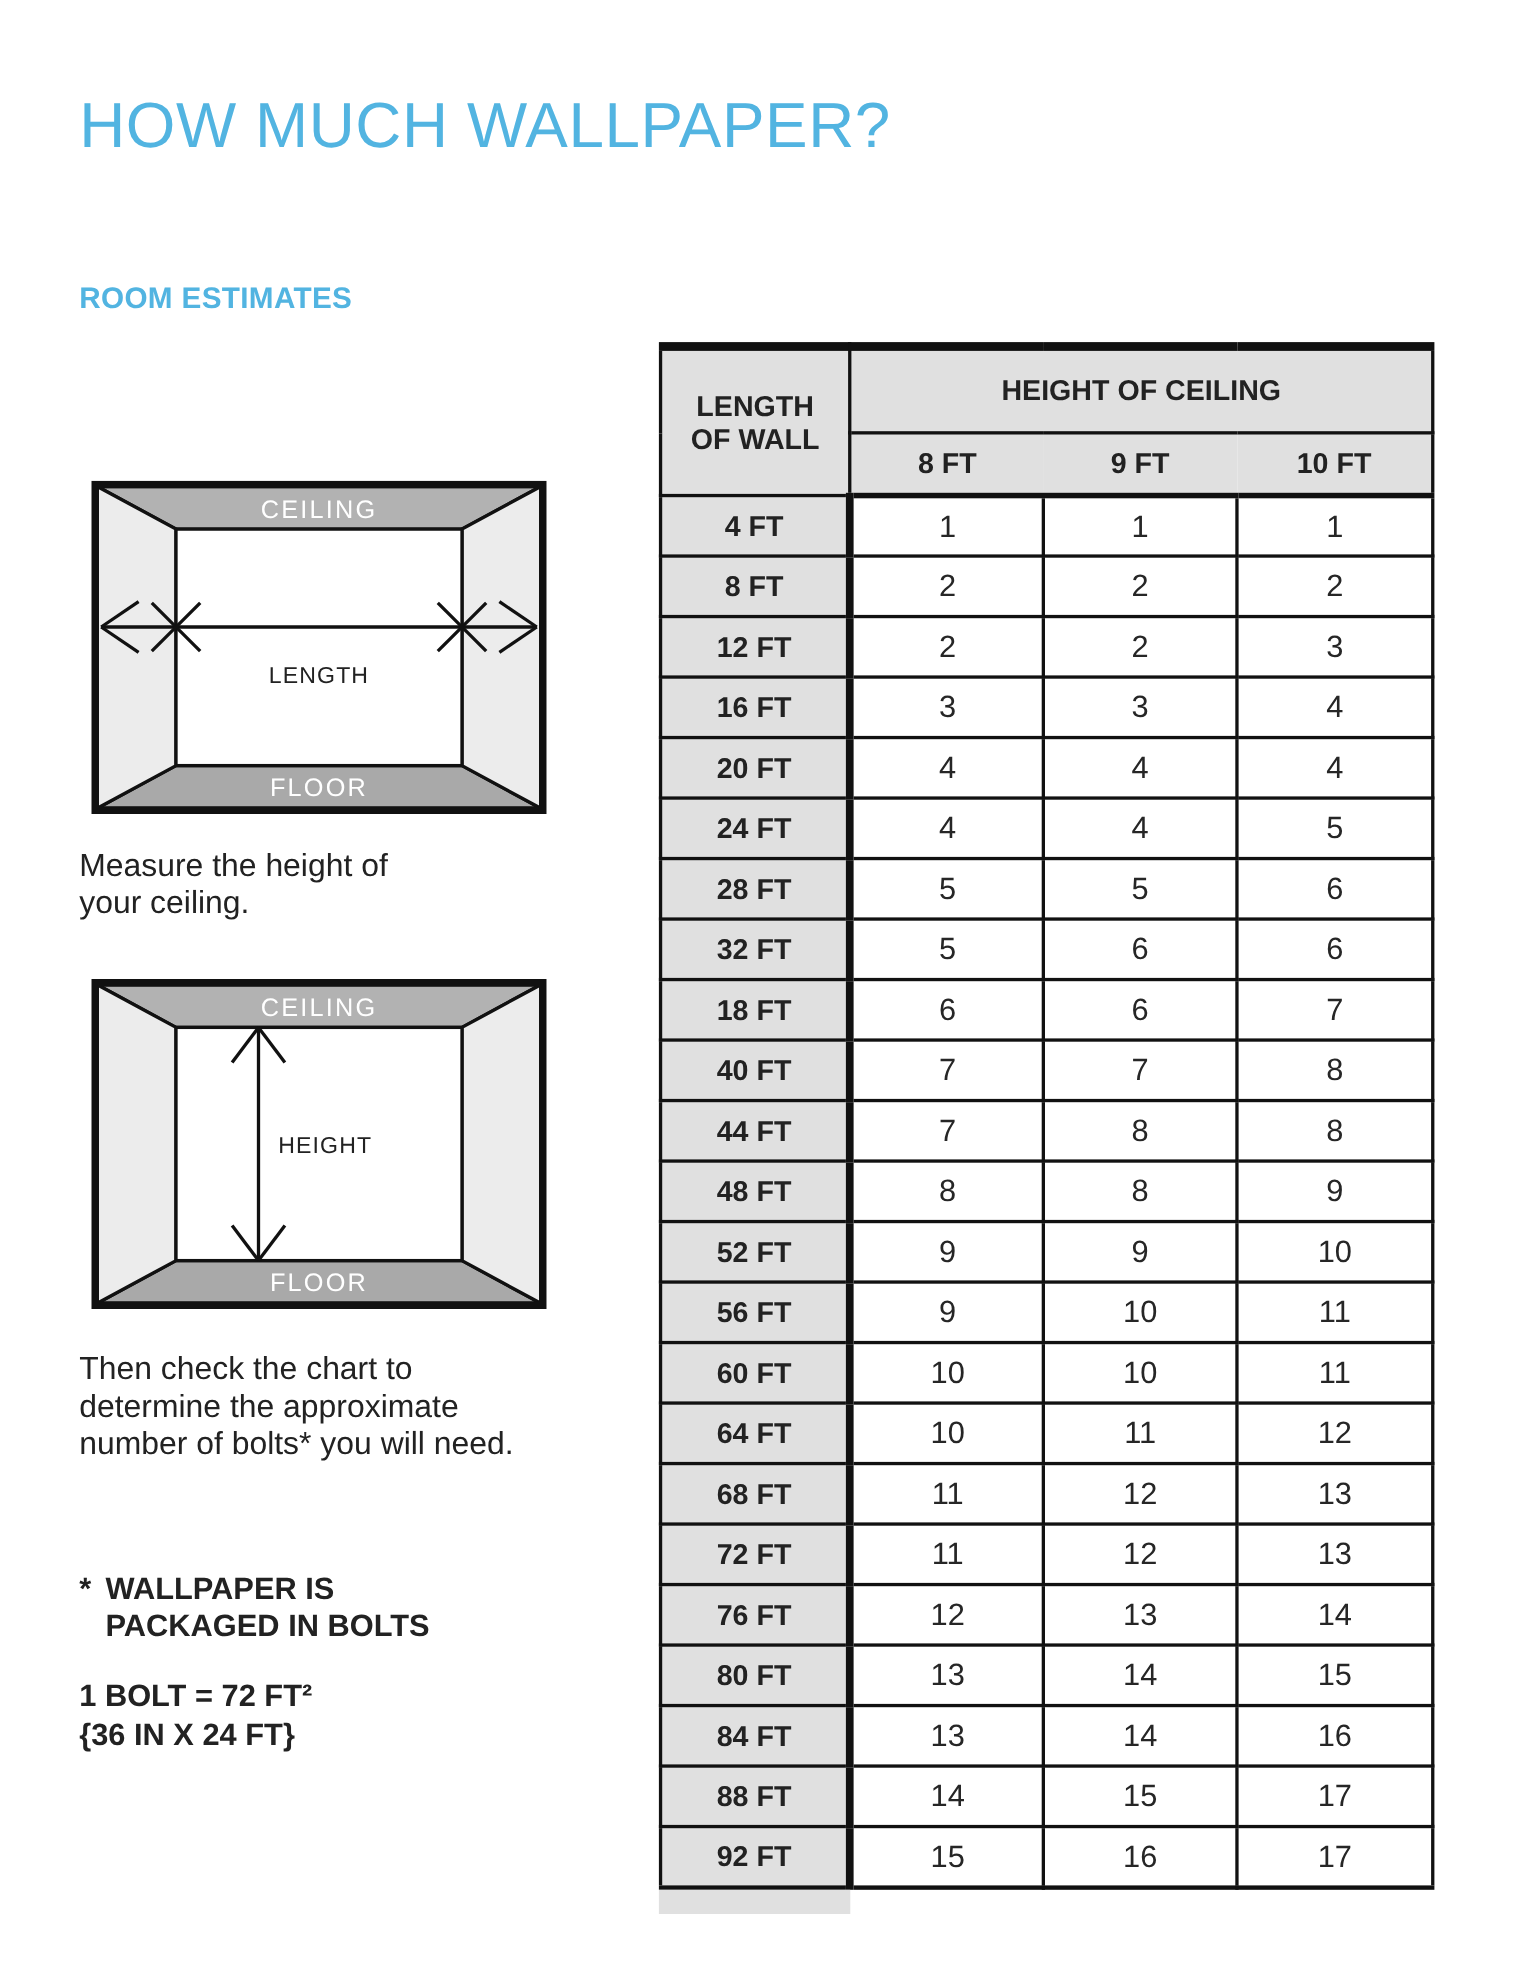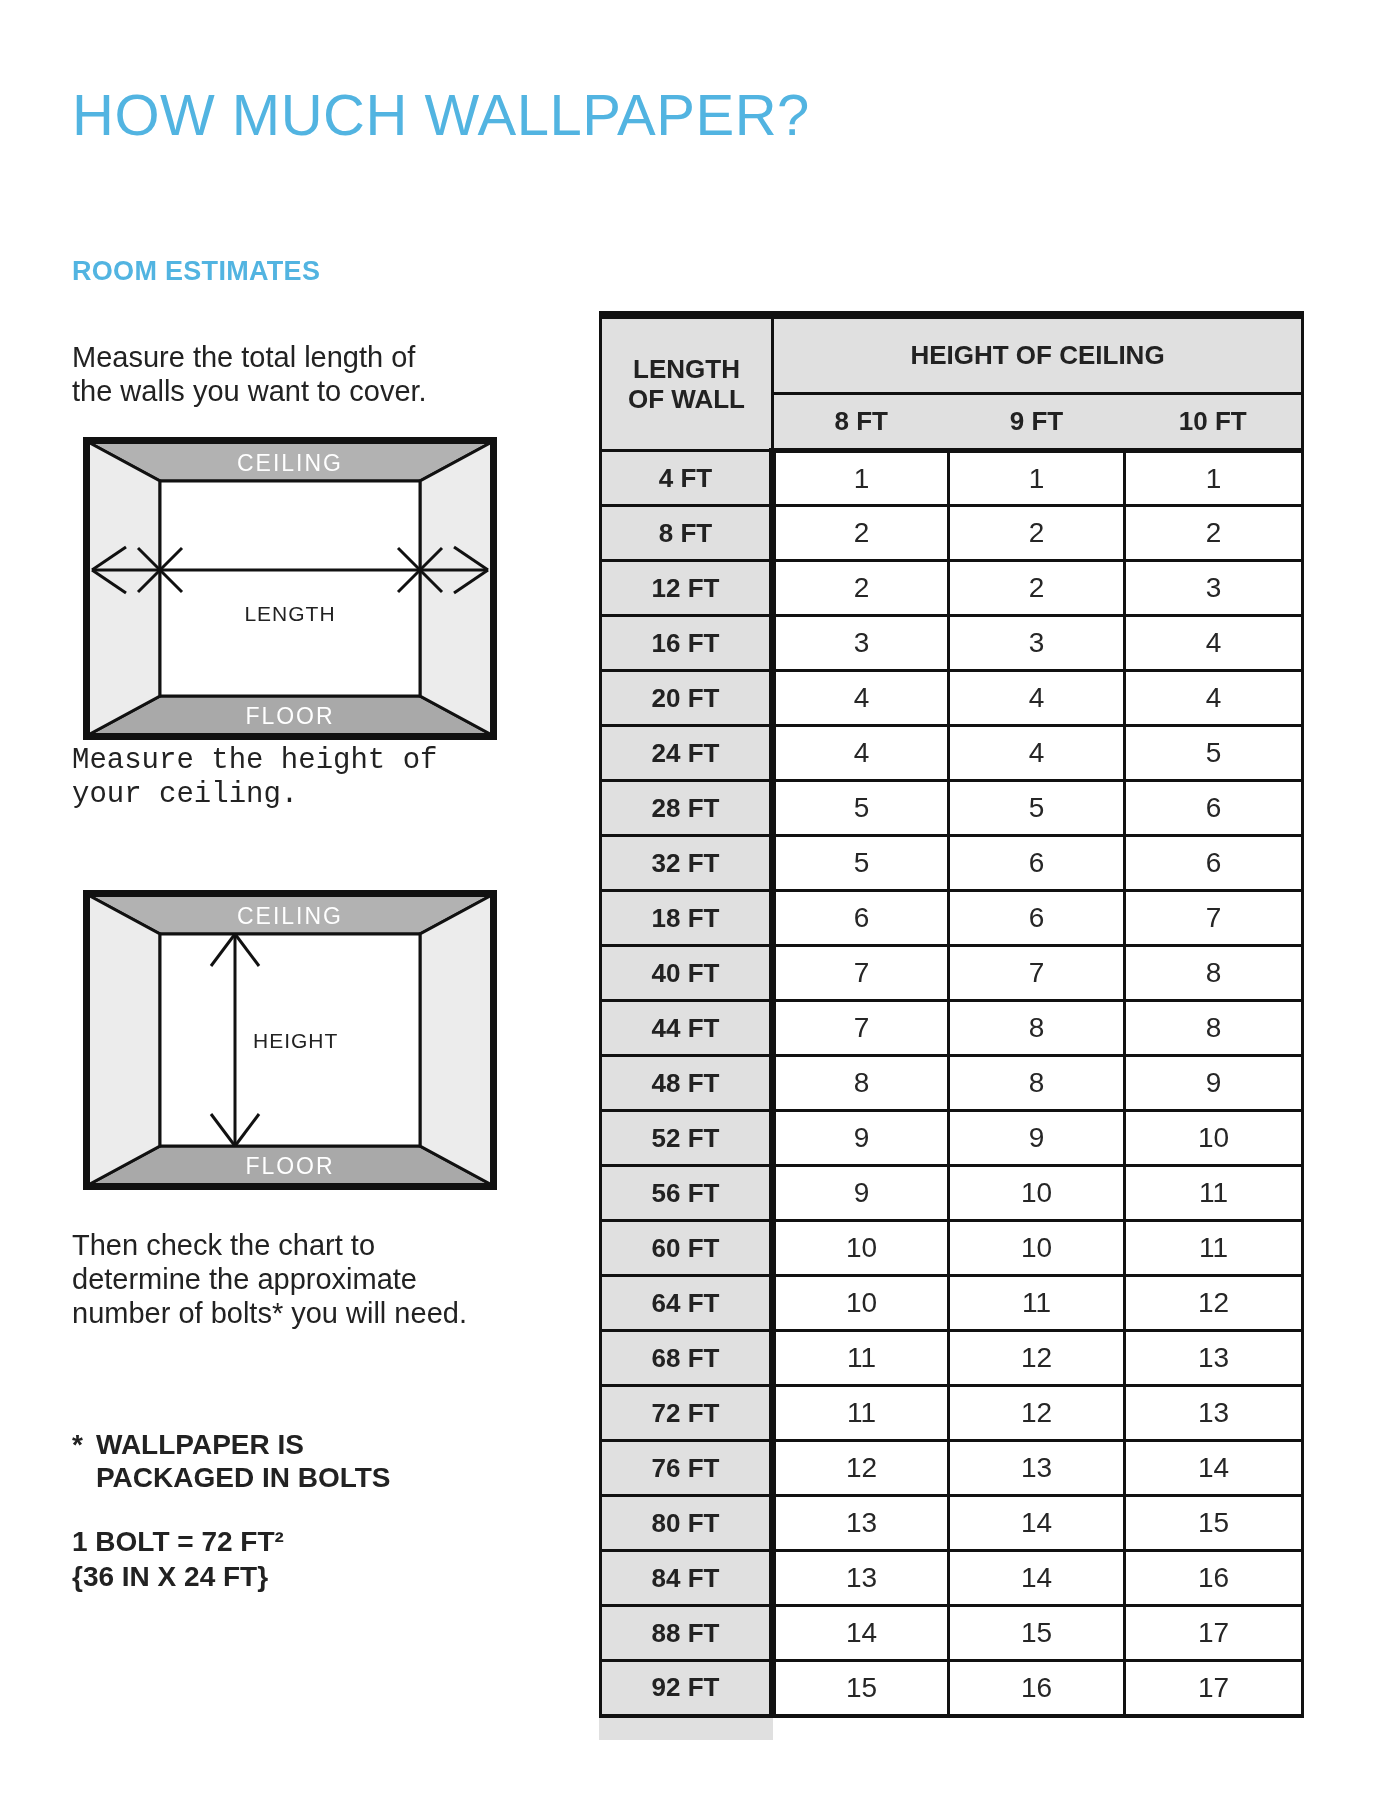--- a/index.html
+++ b/index.html
@@ -81,8 +81,6 @@
 
   <div class="abs section-heading left-heading">ROOM ESTIMATES</div>
 
-  <div class="abs para para1">Measure the total length of
-the walls you want to cover.</div>
 
   <div class="abs diagram diagram1">
     <svg width="414" height="303" viewBox="0 0 414 303">

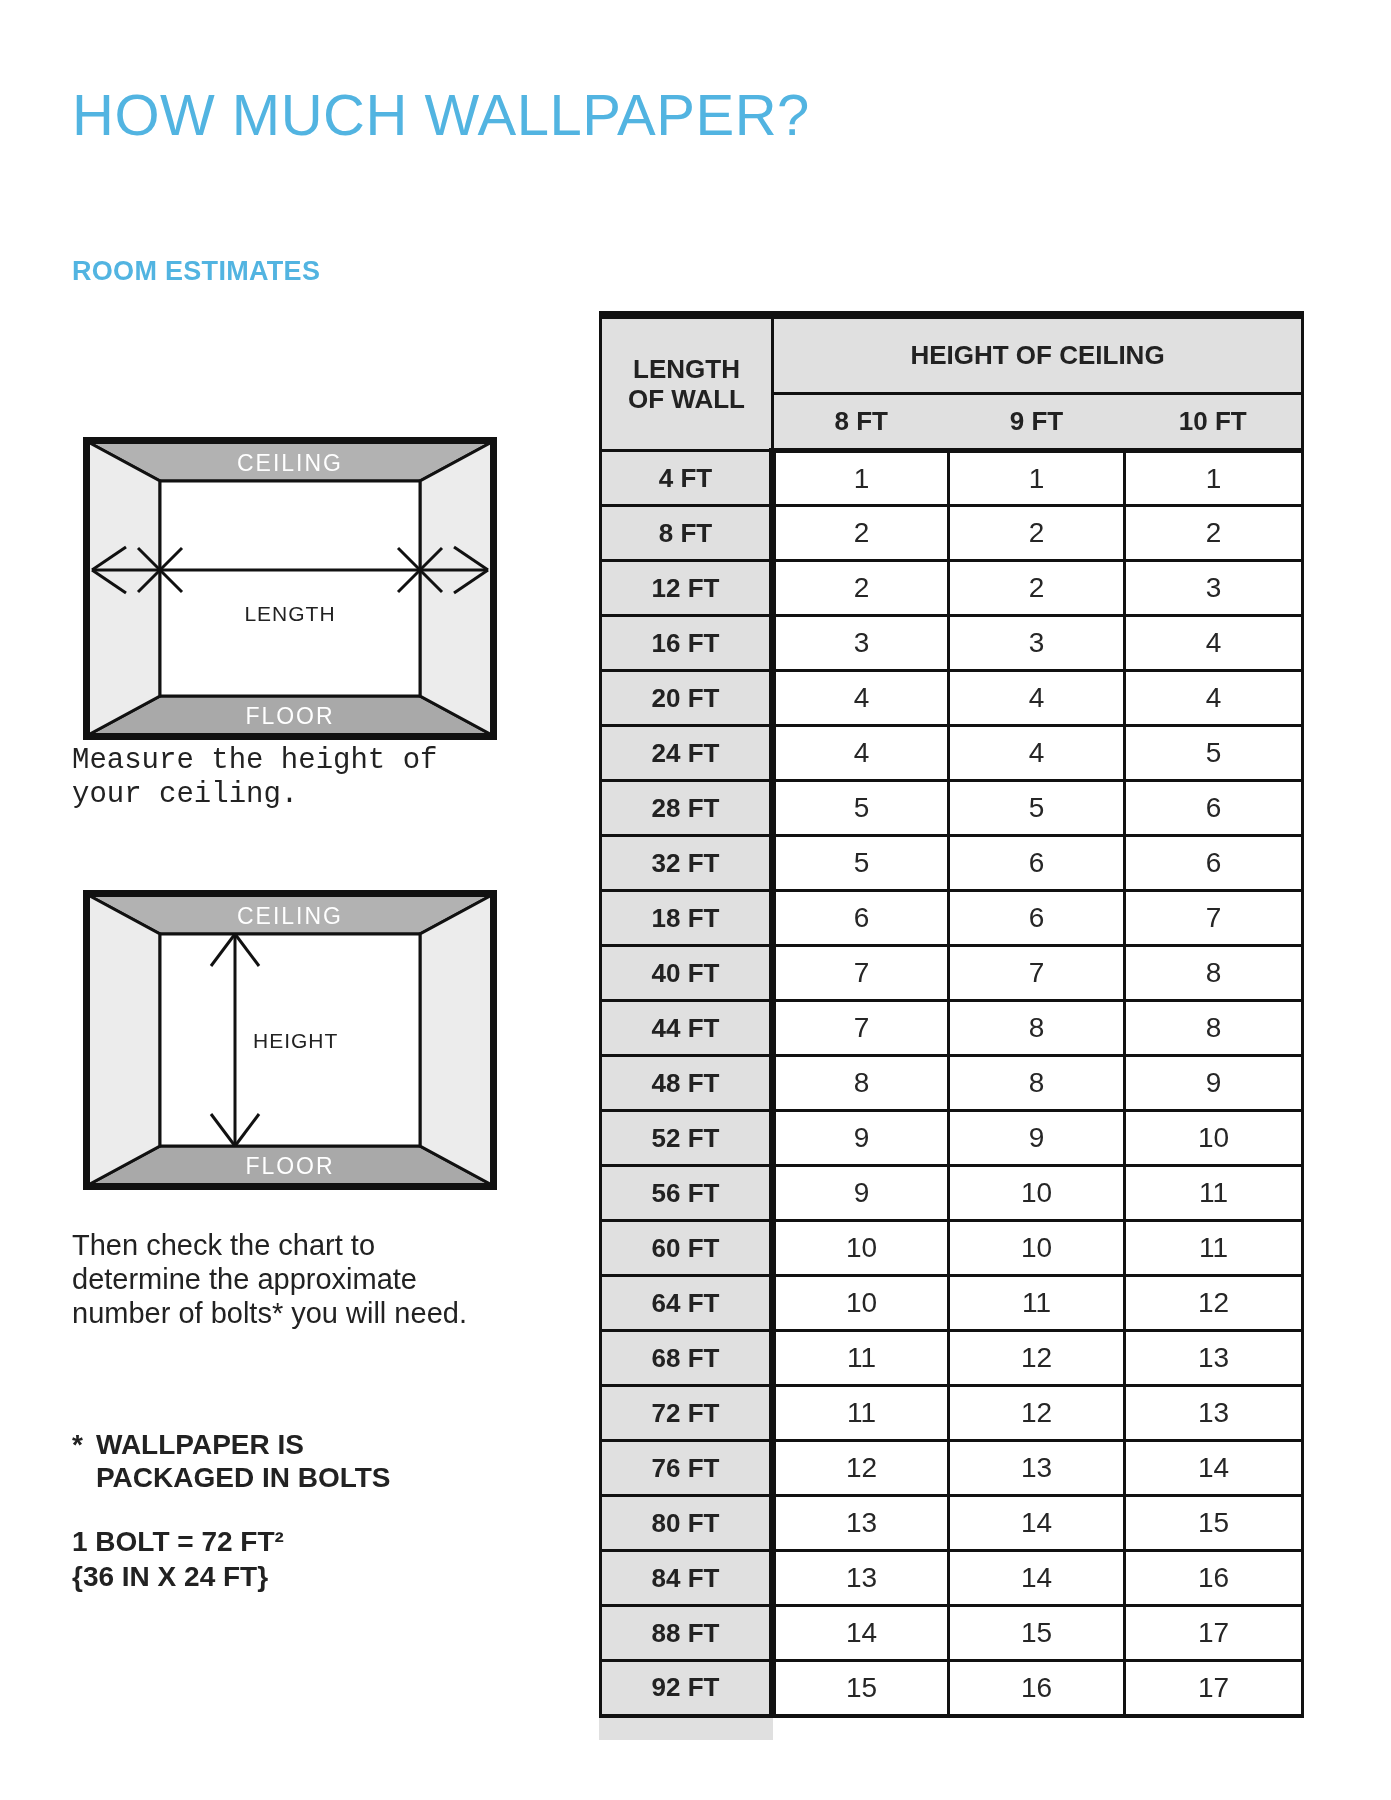--- a/index.html
+++ b/index.html
@@ -27,7 +27,7 @@
     left:72px;font-size:29px;line-height:34px;color:var(--ink);white-space:pre-line;
   }
   .para1{top:340px;}
-  .para2{top:744px;font-family:Liberation Mono, monospace;}
+  .para2{top:770px;}
   .para3{top:1228px;}
   .footnote{left:72px;top:1428px;font-size:28px;line-height:33px;font-weight:bold;}
   .footnote .star{position:absolute;left:0;top:0;}

